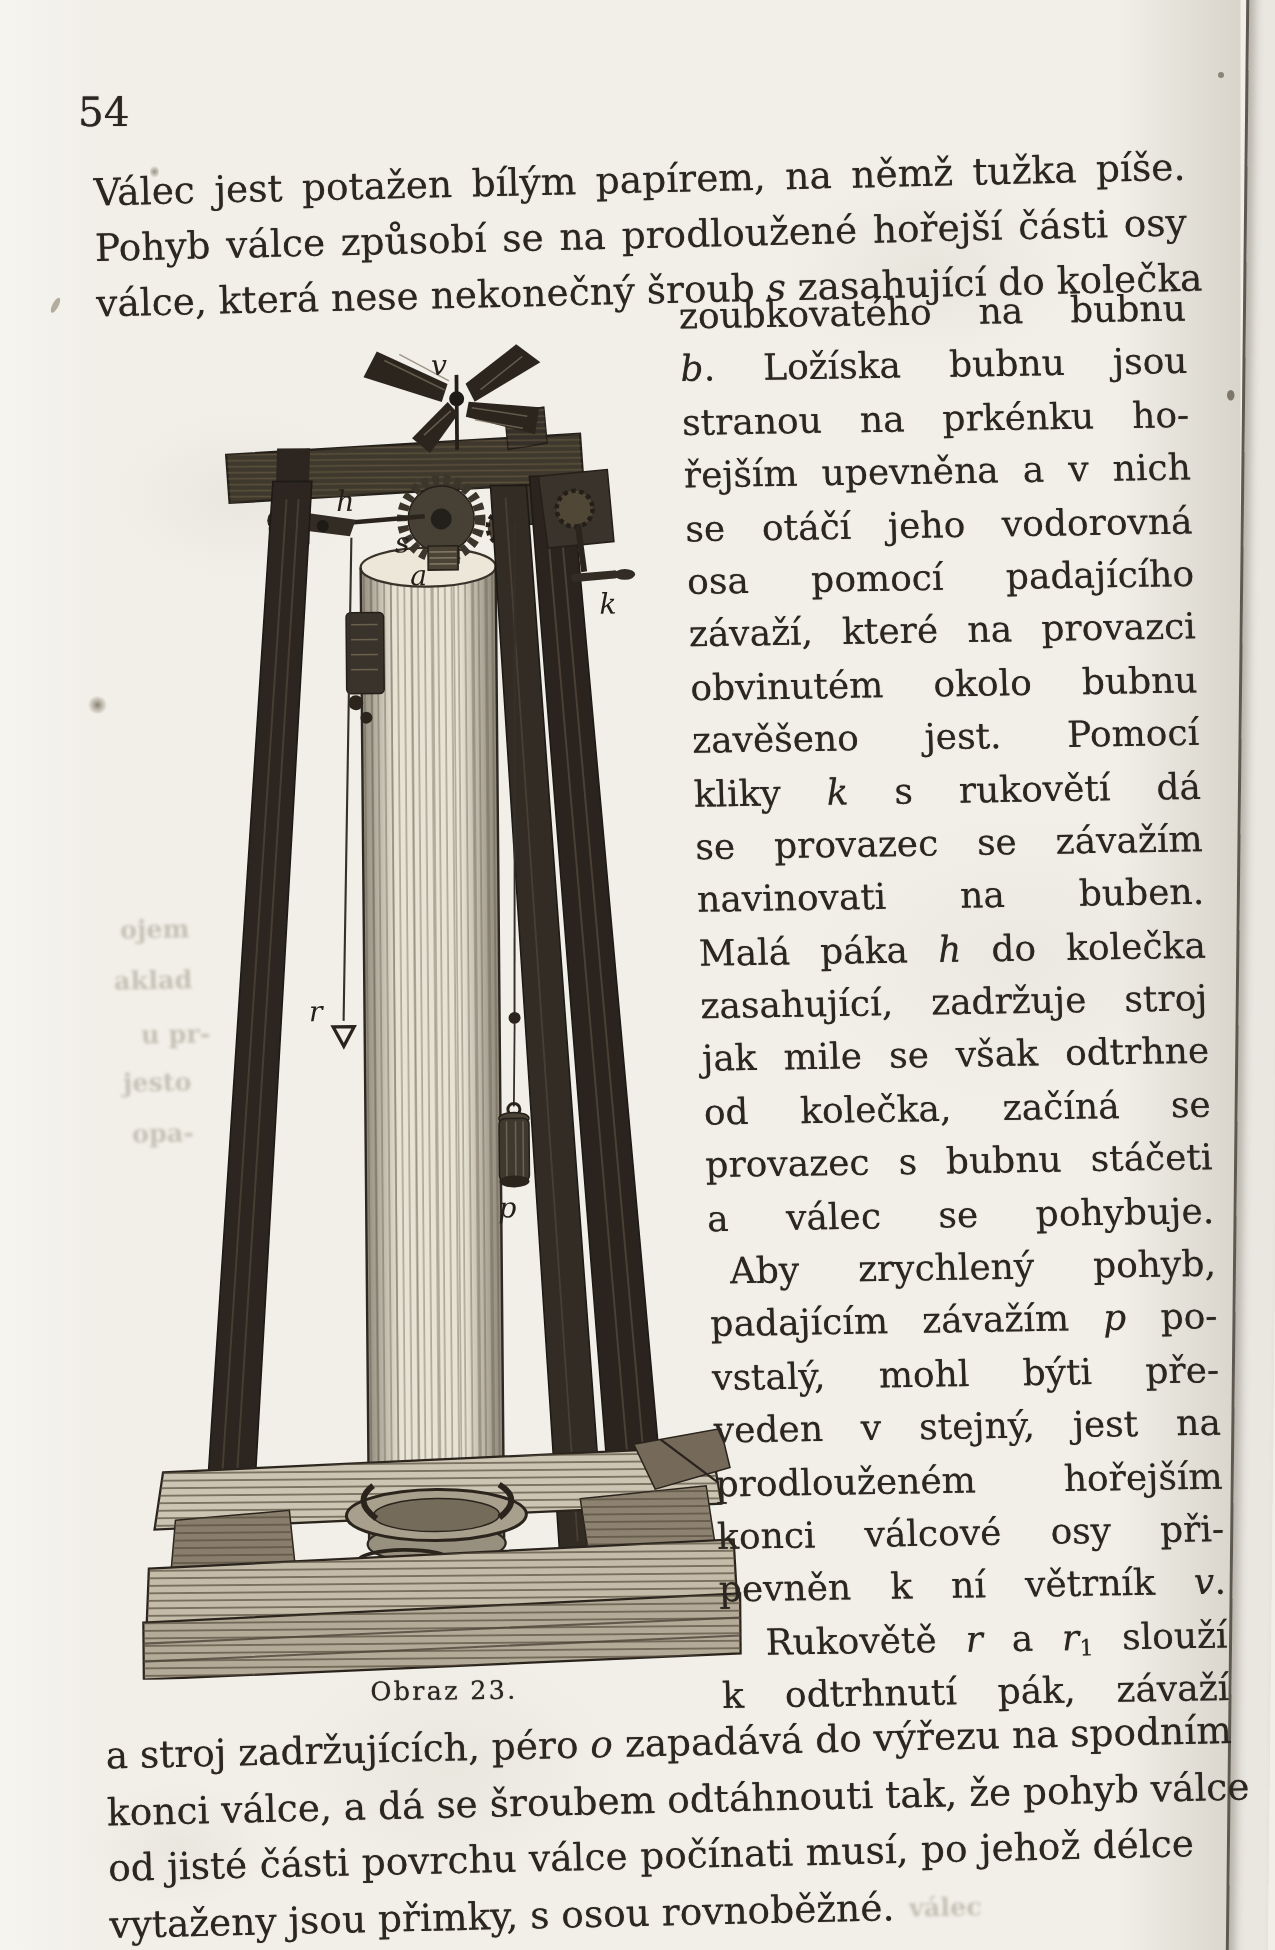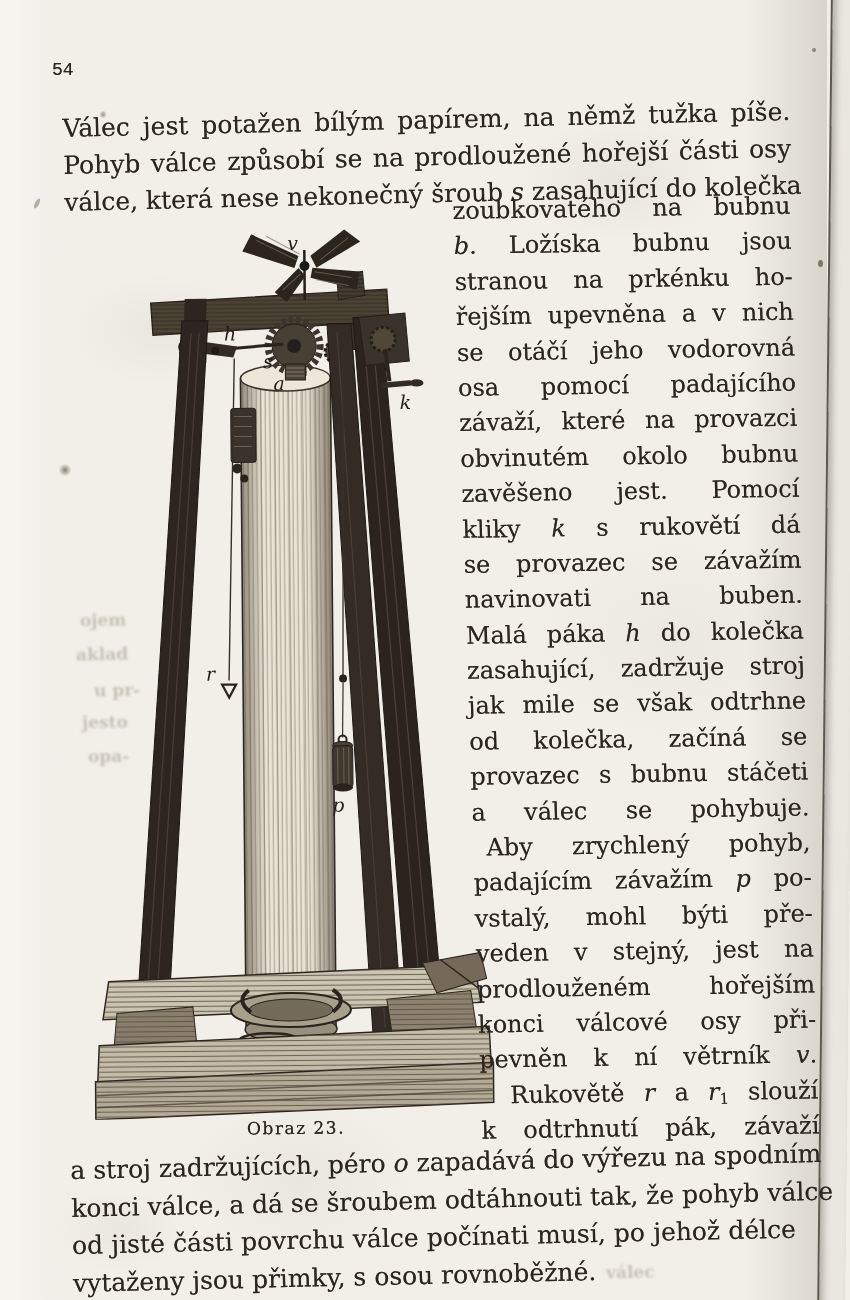--- a/index.html
+++ b/index.html
@@ -25,8 +25,8 @@
   .edge-line{position:absolute;top:-12px;left:824px;width:26px;height:1330px;z-index:3;
     background:#e9e7e0;border-left:2.5px solid #5e5950;transform:rotate(0.6deg);
     box-shadow:inset 4px 0 6px rgba(120,114,102,.45);}
-  .pagenum{position:absolute;left:52px;top:60px;font-size:18px;z-index:5;
-    text-shadow:0 0 .6px rgba(43,38,32,.8);font-family:Liberation Mono, monospace;}
+  .pagenum{position:absolute;left:52px;top:60px;font-size:27px;z-index:5;
+    text-shadow:0 0 .6px rgba(43,38,32,.8);}
   .para{position:absolute;z-index:5;}
   .tline{text-align:justify;text-align-last:justify;white-space:nowrap;
     text-shadow:0 0 .5px rgba(43,38,32,.65);}

